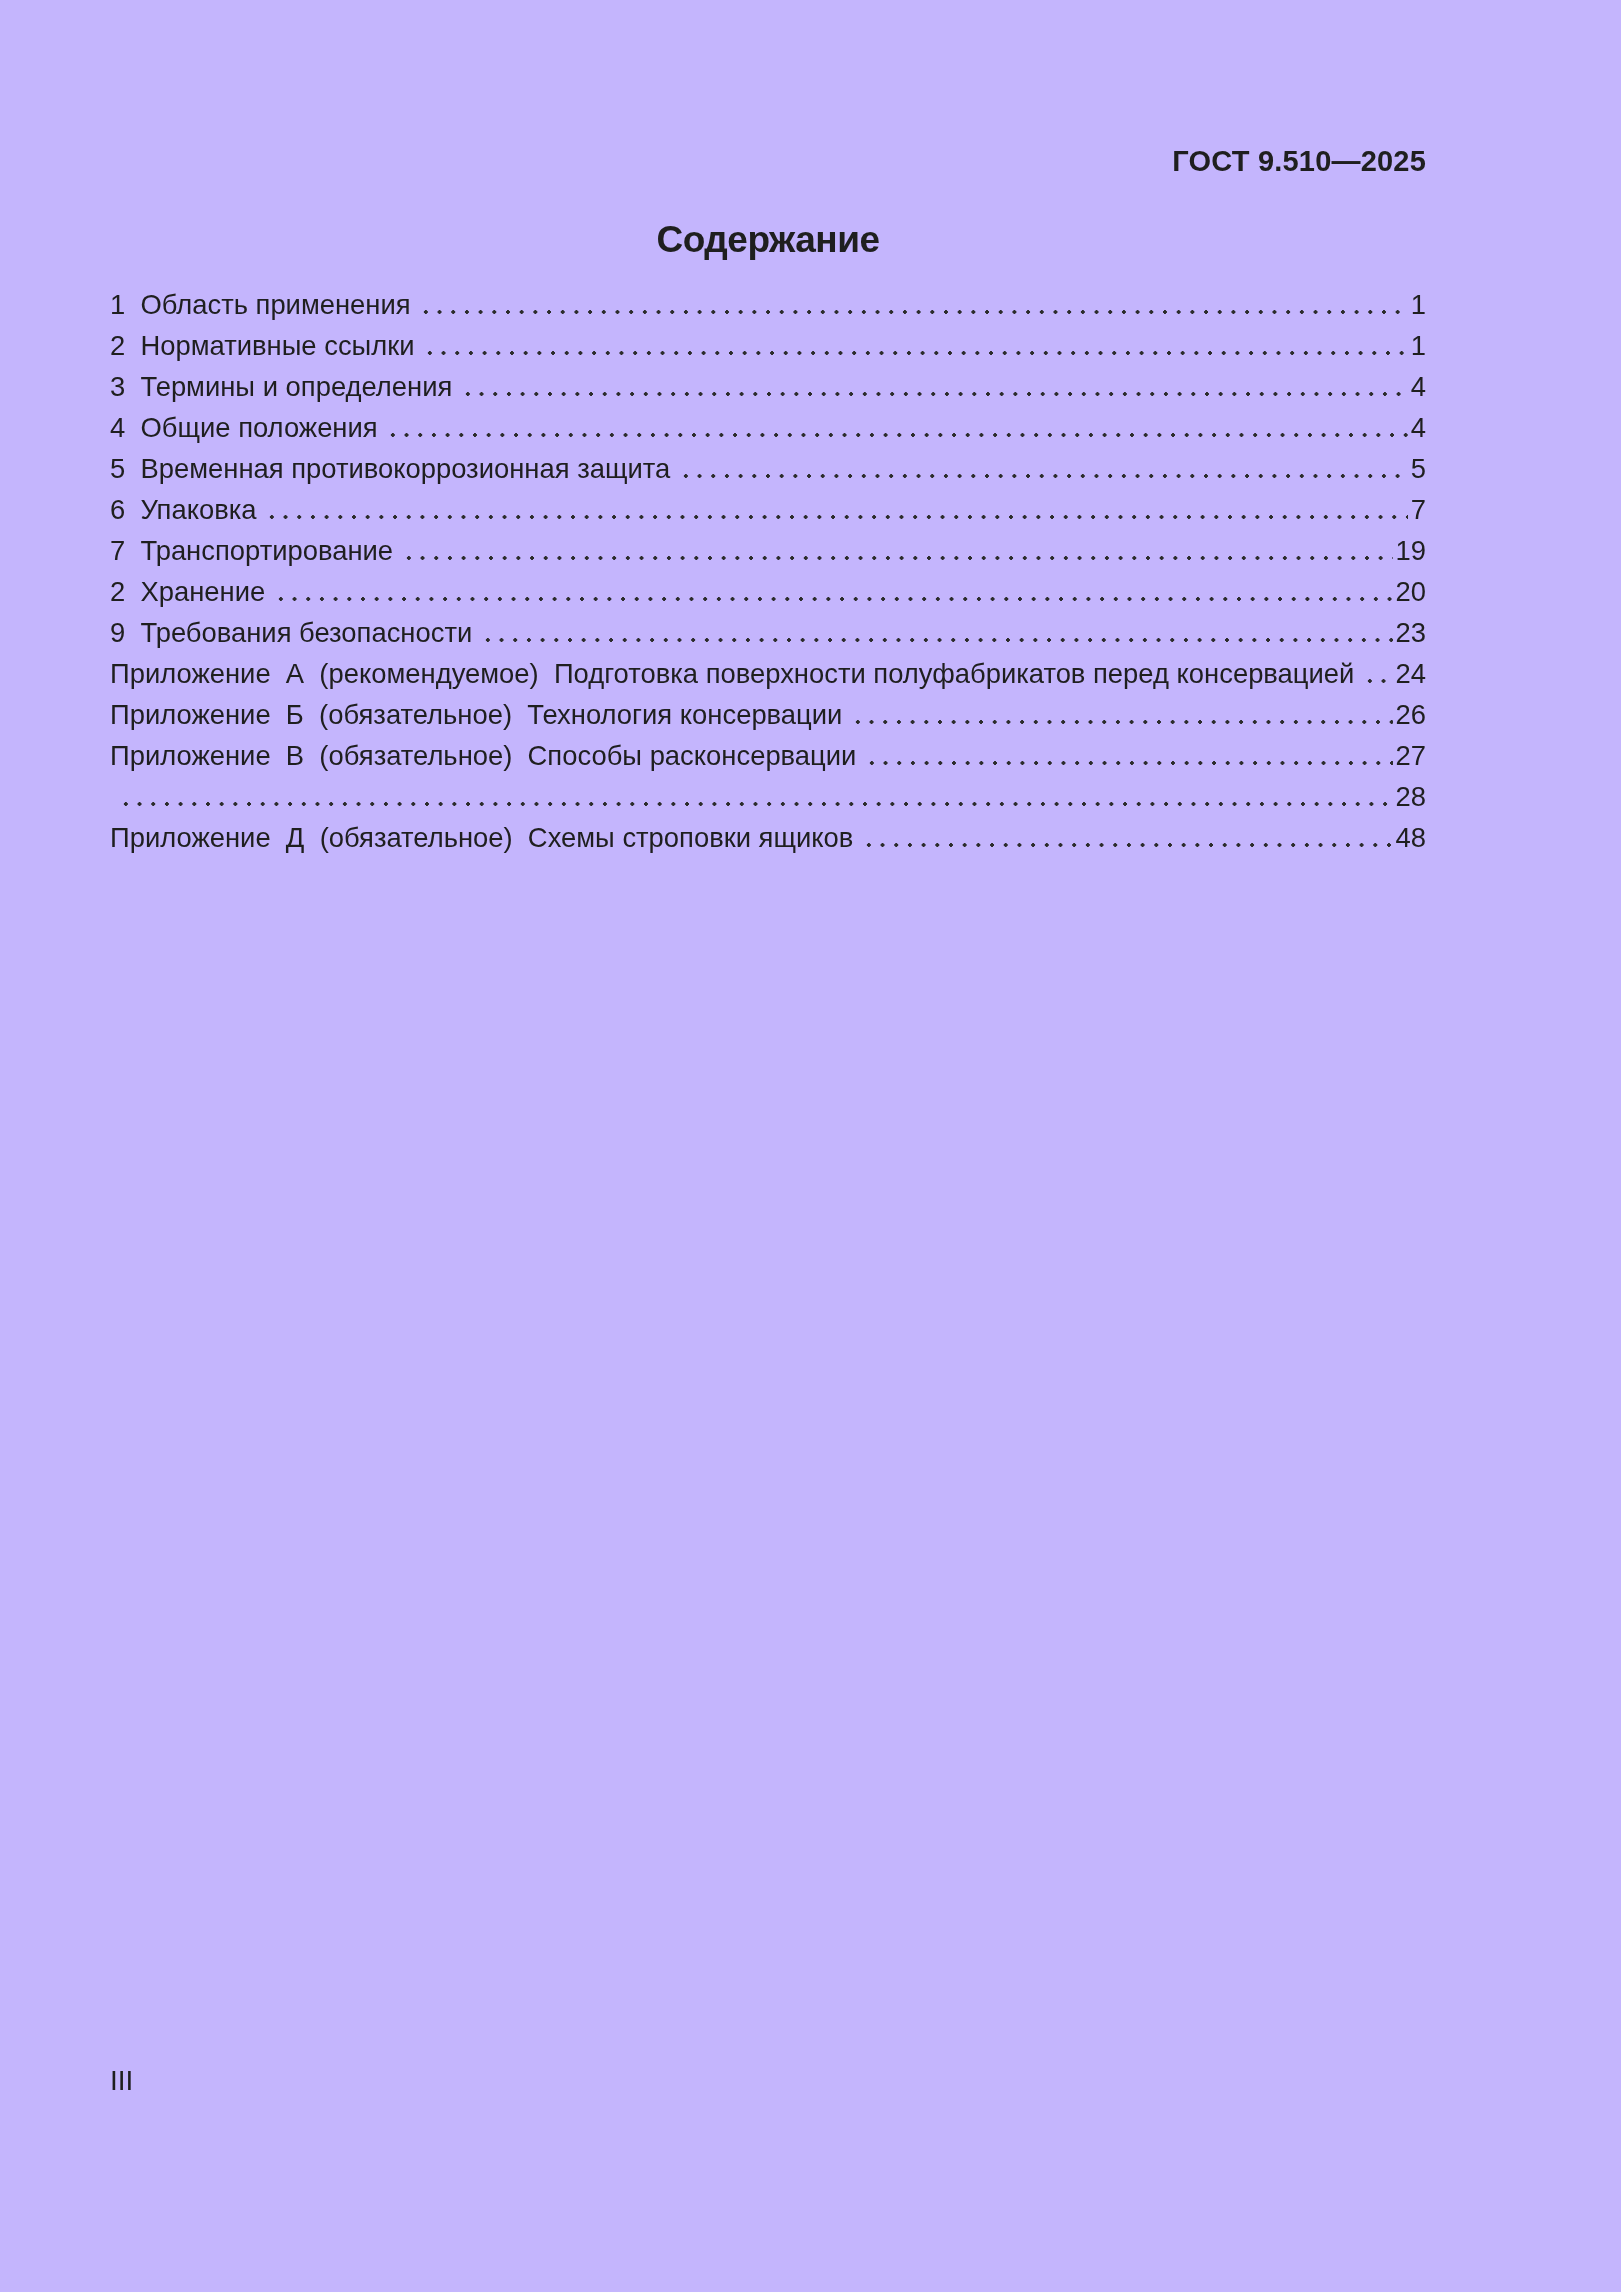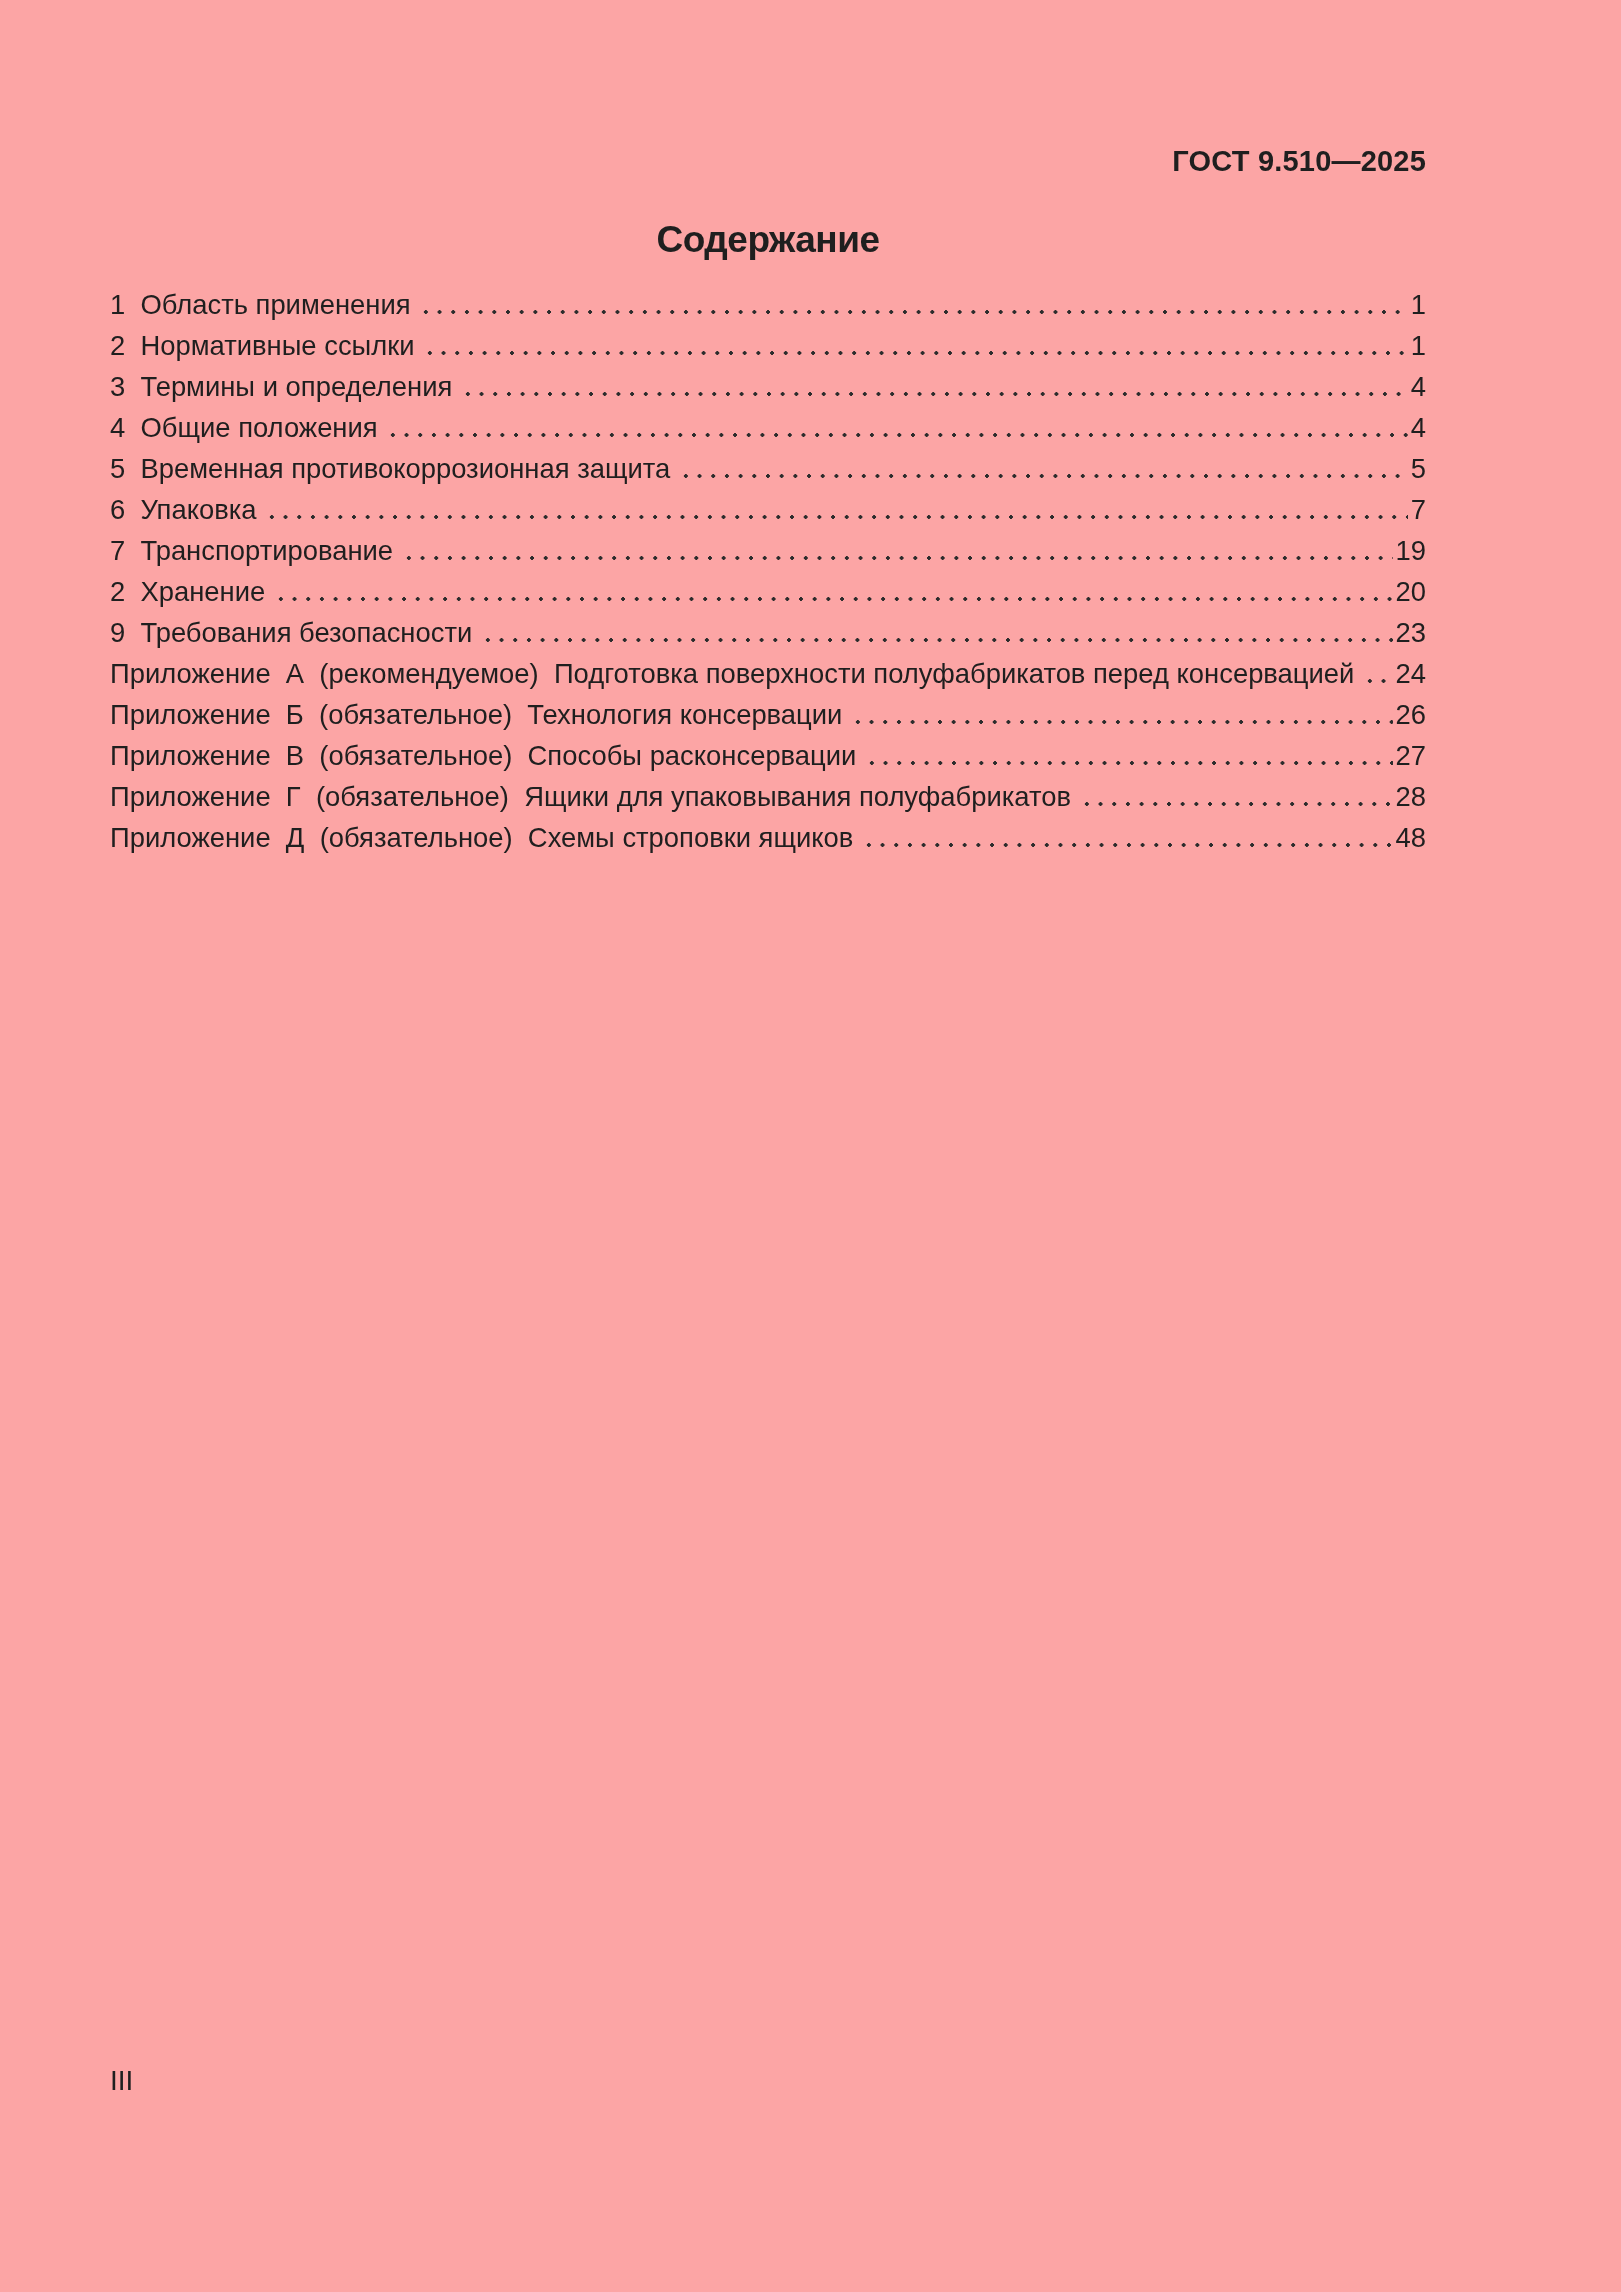--- a/index.html
+++ b/index.html
@@ -15,7 +15,7 @@
   .page {
     position: absolute;
     inset: 0;
-    background: #fca5a5;
+    background: #c4b5fd;
   }
   .content {
     position: absolute;

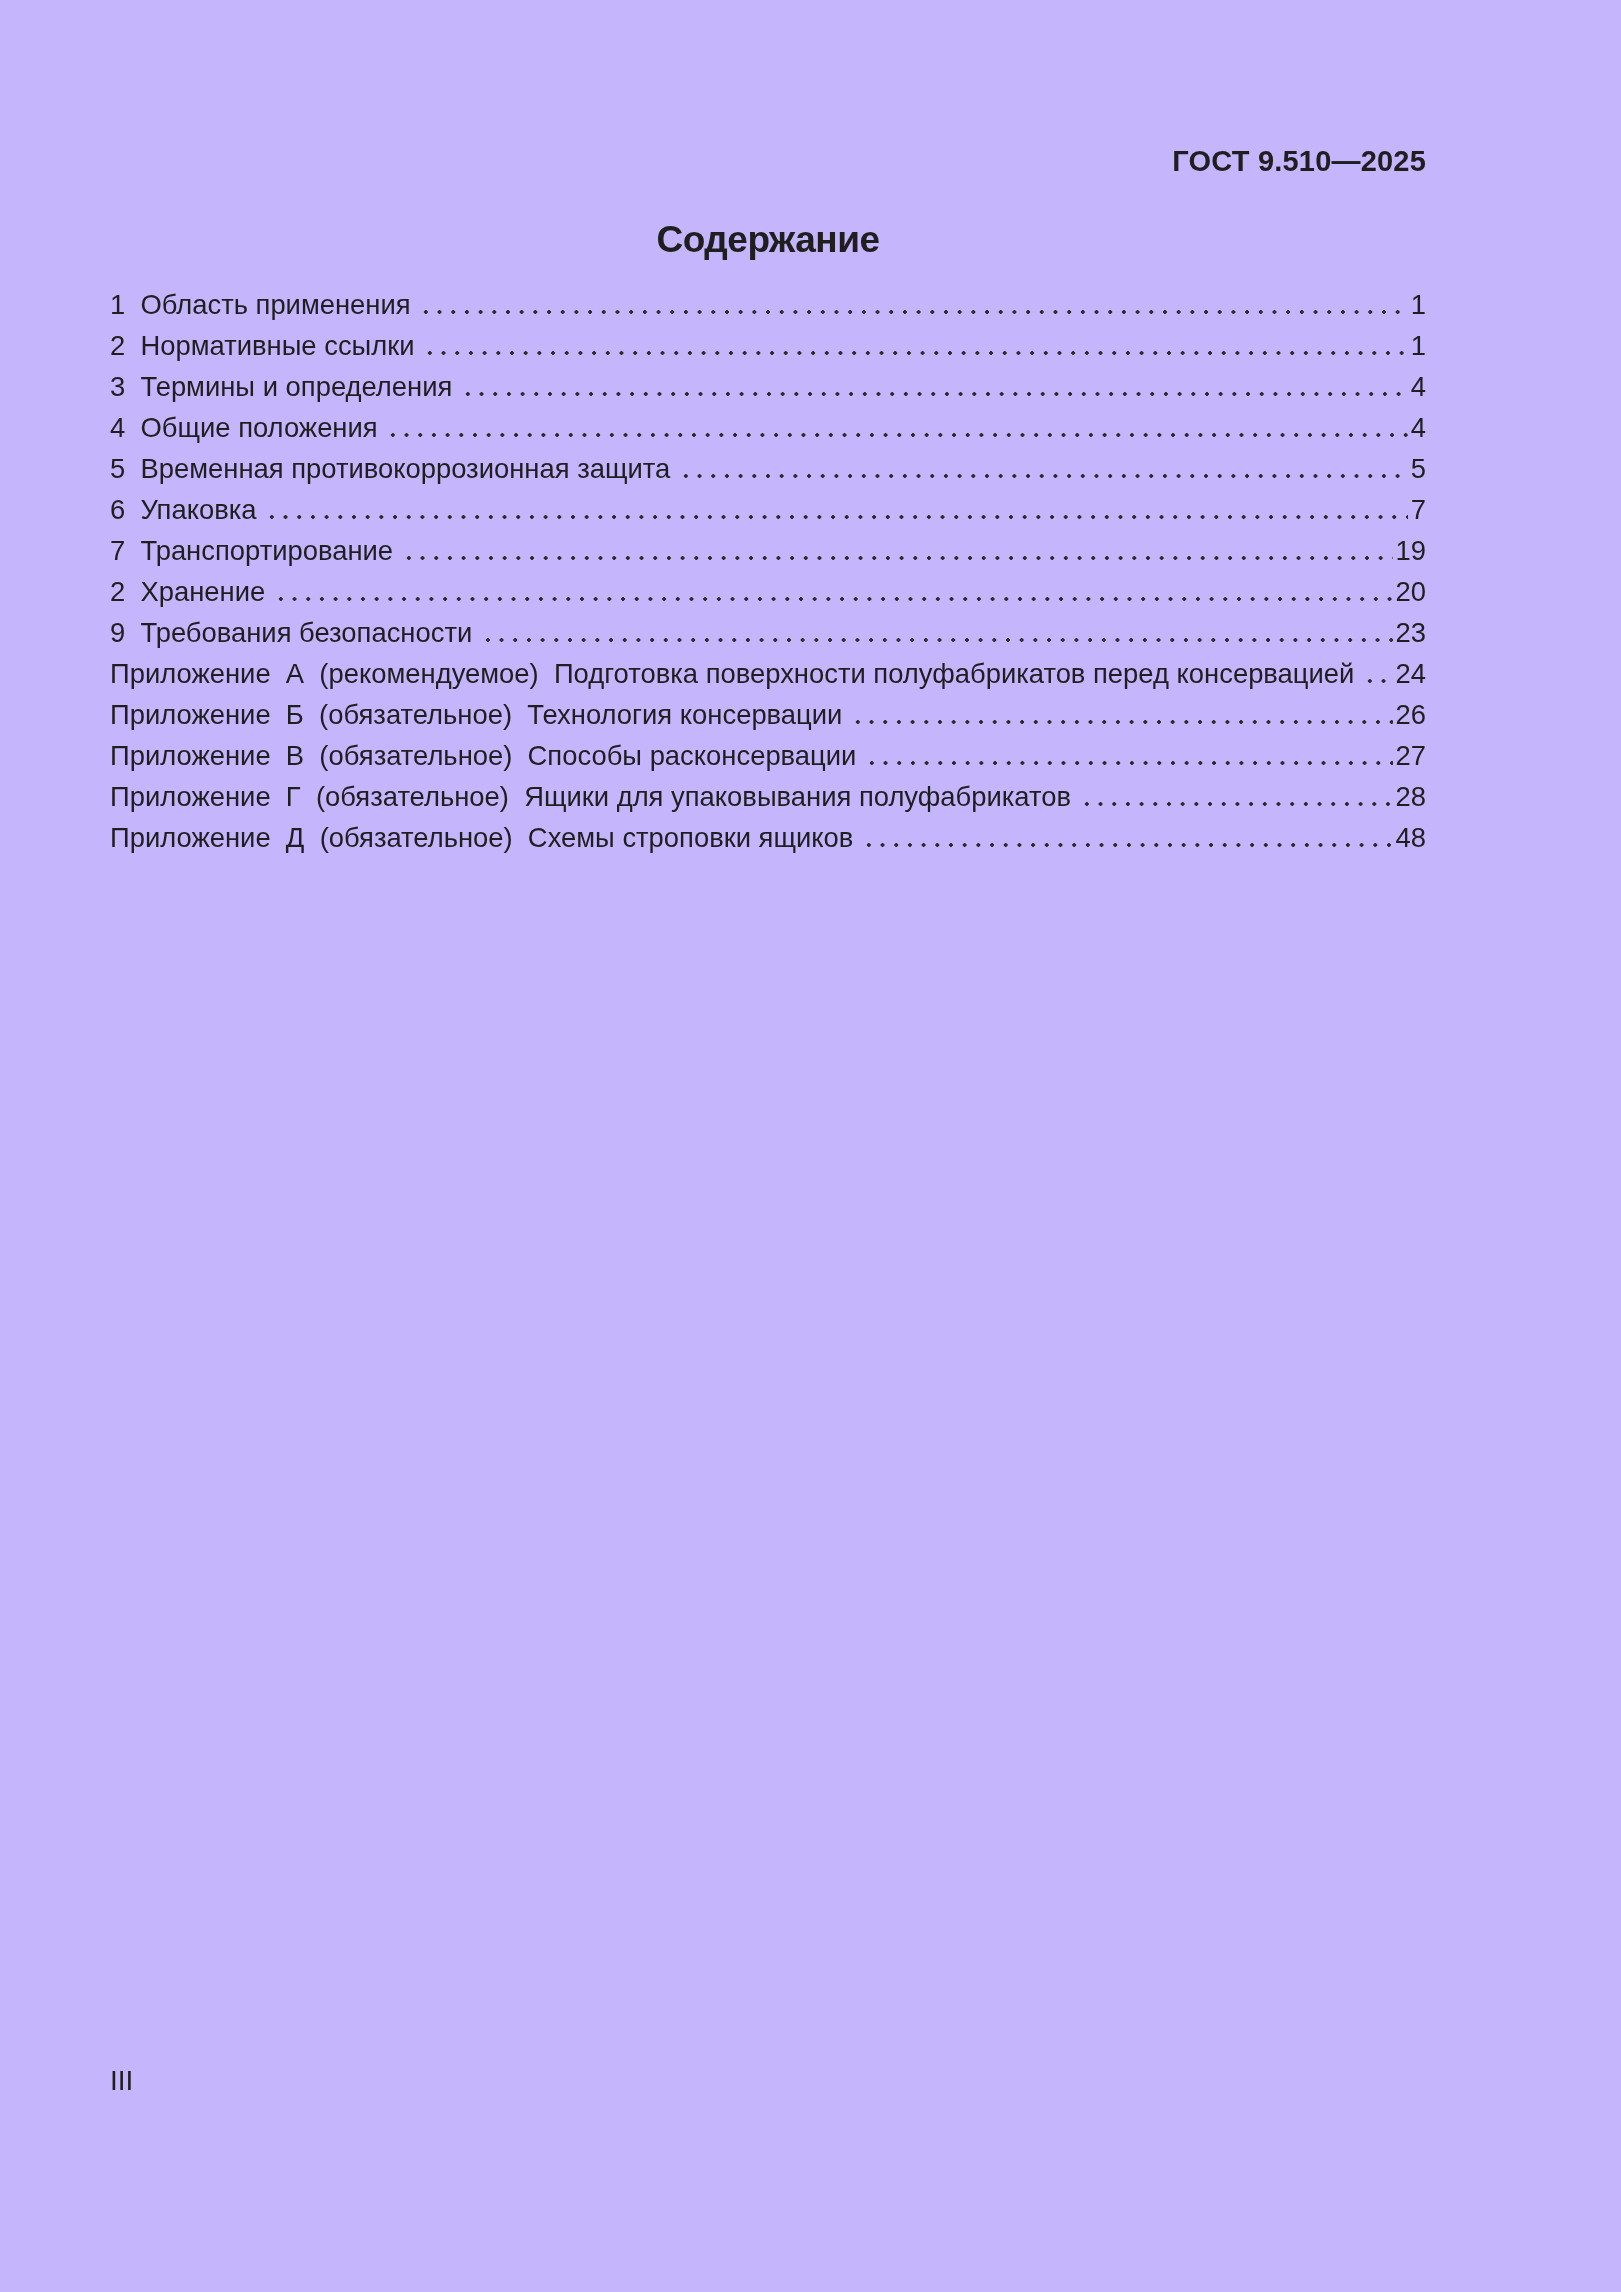--- a/index.html
+++ b/index.html
@@ -167,7 +167,6 @@
       </div>
 
       <div class="toc-row">
-        <span class="toc-label">Приложение  Г  (обязательное)  Ящики для упаковывания полуфабрикатов</span>
         <span class="toc-leader"></span>
         <span class="toc-page">28</span>
       </div>

